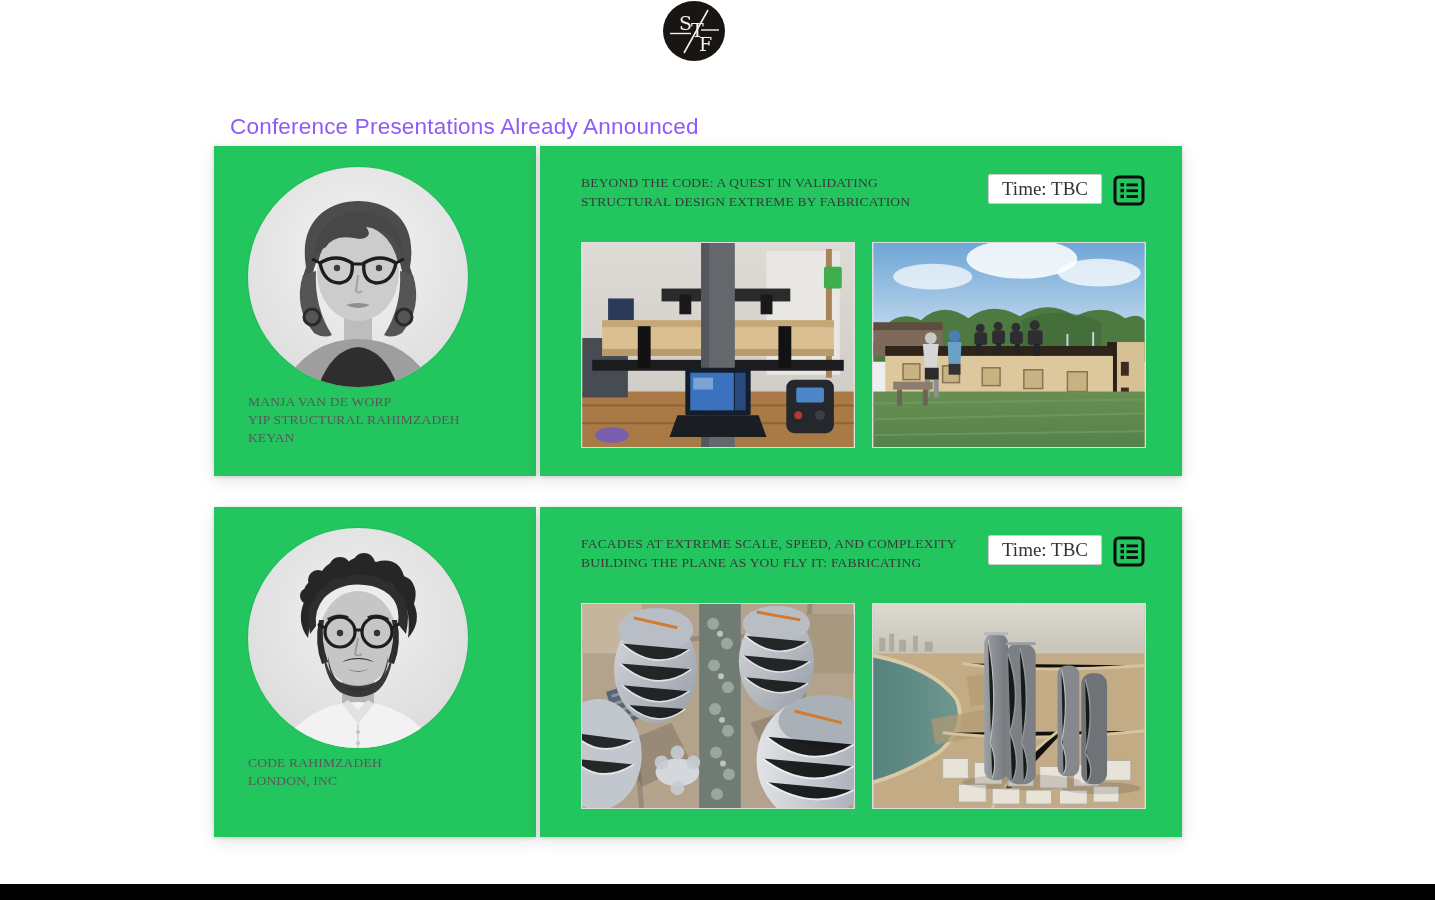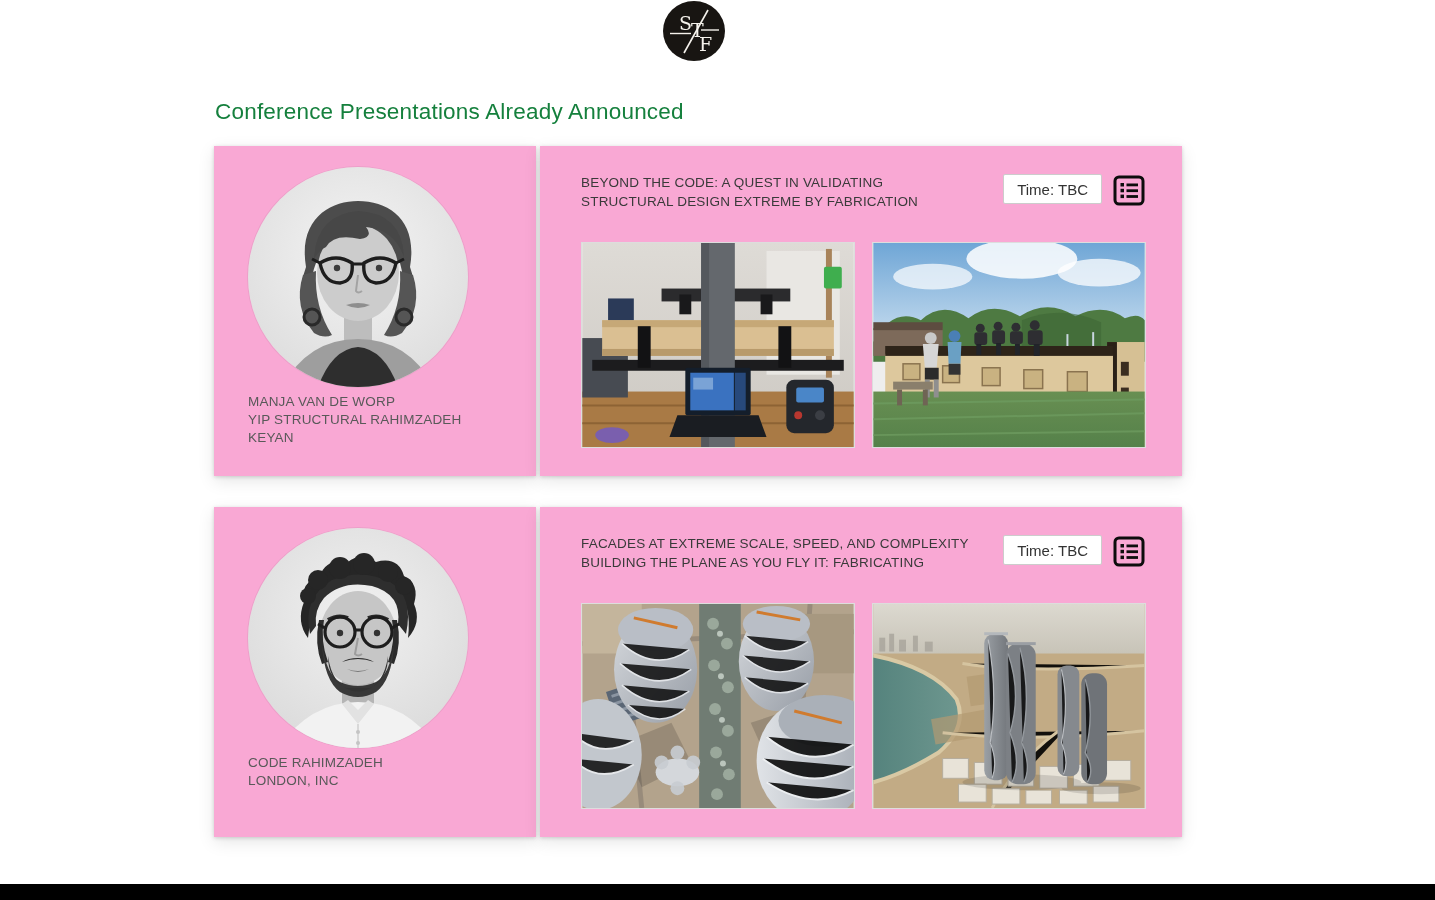--- a/index.html
+++ b/index.html
@@ -18,8 +18,8 @@
   .content { position:absolute; left:214px; top:0; width:960px; }
 
   .page-heading {
-    position:absolute; left:1px; top:99px; margin:0;
-    font-size:22.5px; font-weight:400; color:#15803d; letter-spacing:.2px;
+    position:absolute; left:1px; top:99px; margin:15px;
+    font-size:22.5px; font-weight:400; color:#8b5cf6; letter-spacing:.2px;
     white-space:nowrap;
   }
 

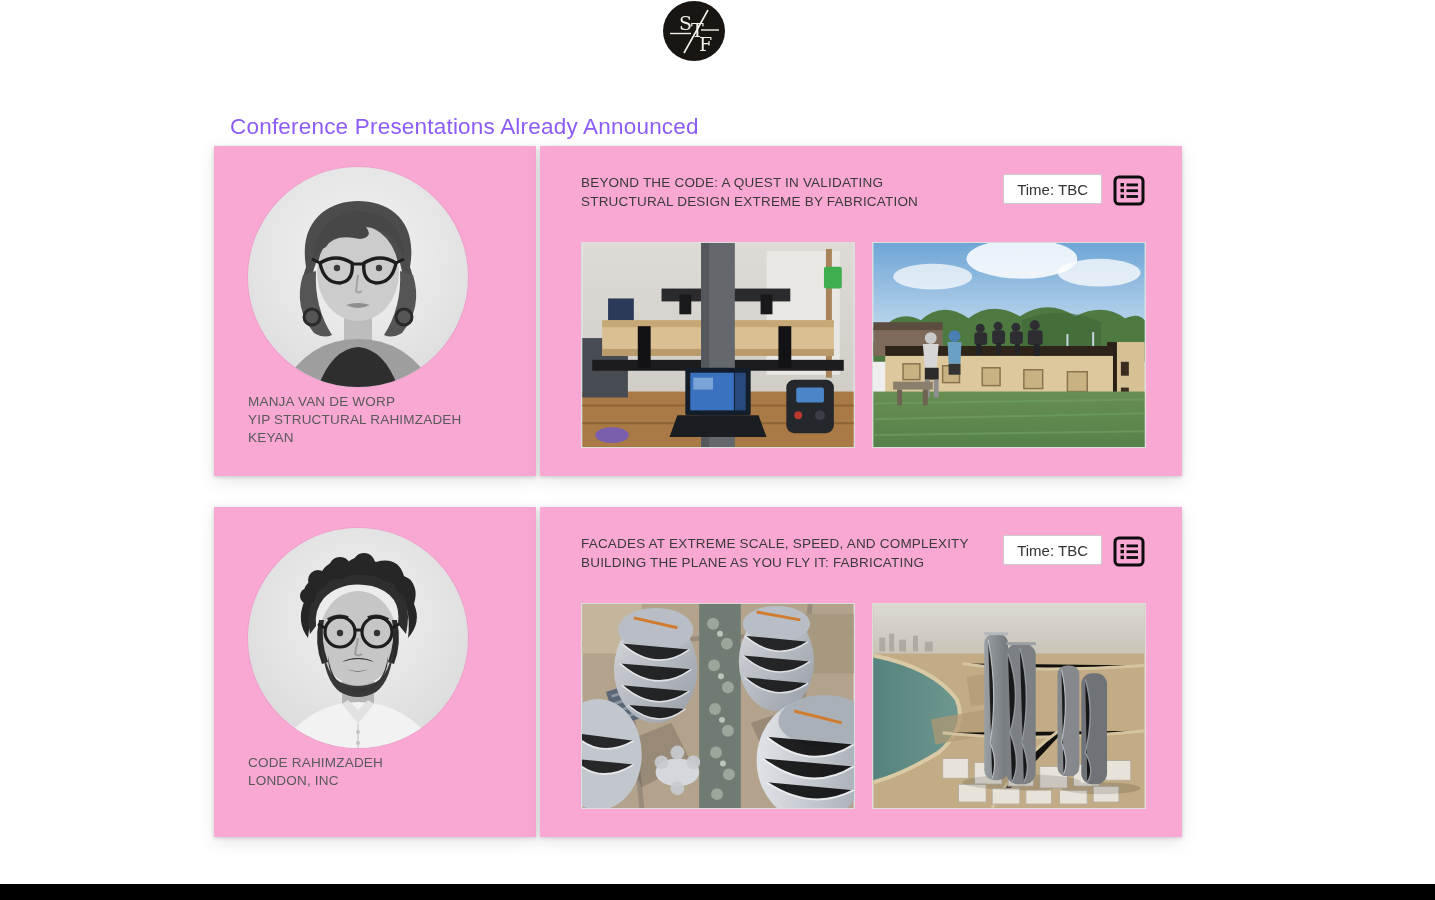--- a/index.html
+++ b/index.html
@@ -28,8 +28,9 @@
   .row-1 { top:507px; }
 
   .panel {
-    background:#f9a8d4;
+    background:#22c55e;
     box-shadow:0 1px 4px rgba(0,0,0,.16), 0 5px 16px rgba(0,0,0,.10);
+    font-family:Liberation Serif, serif;
   }
 
   

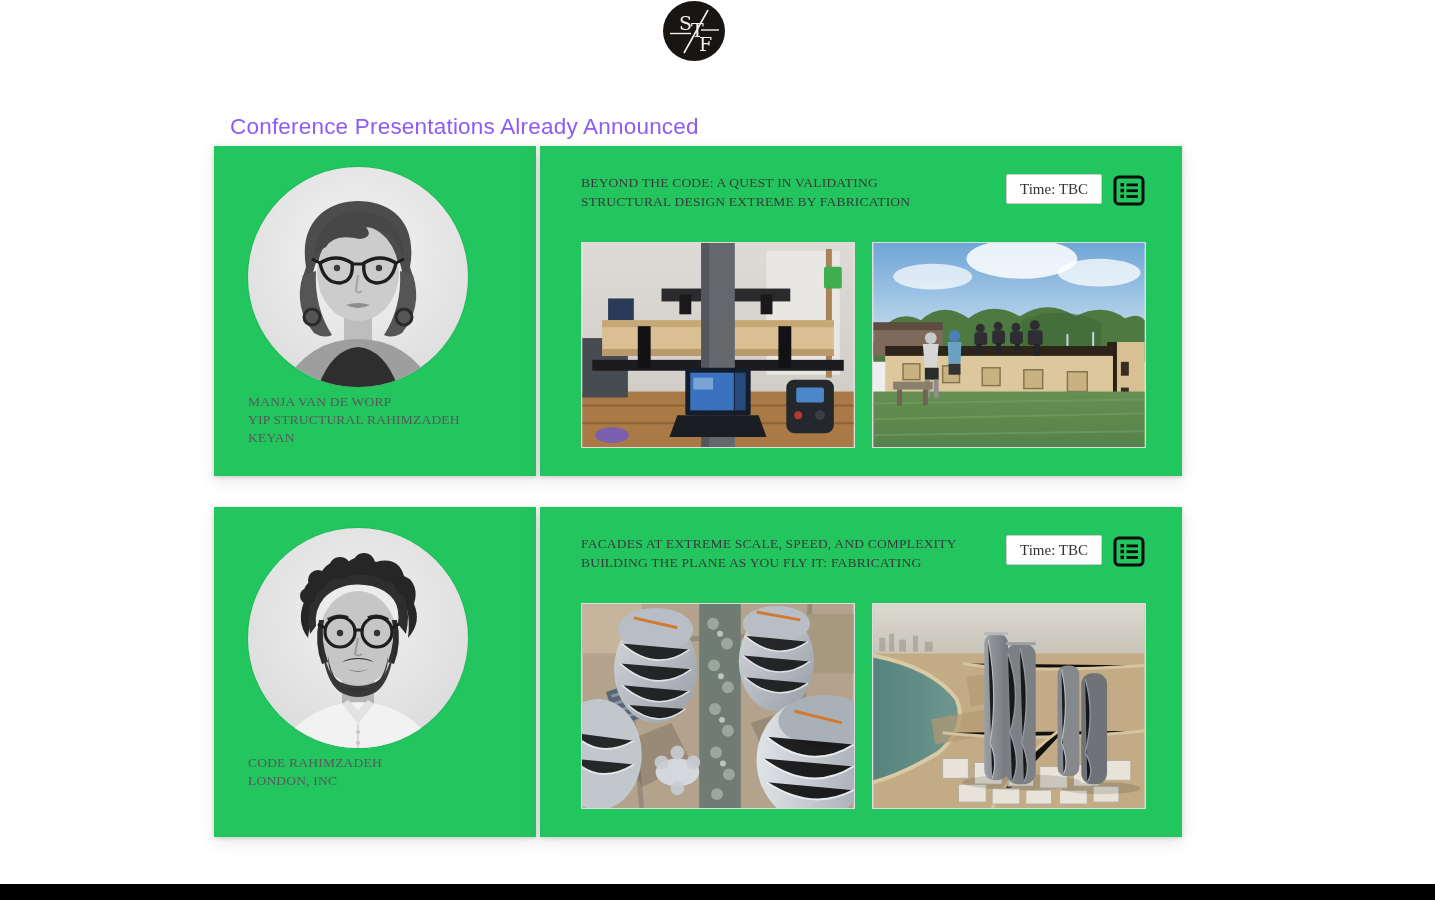--- a/index.html
+++ b/index.html
@@ -50,7 +50,7 @@
     margin-left:auto; flex:none;
     border:1px solid #cccccc; border-radius:2px; background:#fff;
     height:30px; padding:0 13px; display:flex; align-items:center;
-    font-size:15px; color:#333; cursor:pointer; white-space:nowrap;
+    font-size:19px; color:#333; cursor:pointer; white-space:nowrap;
   }
   .list-icon { flex:none; margin-left:10px; width:34px; height:33px; cursor:pointer; }
 

